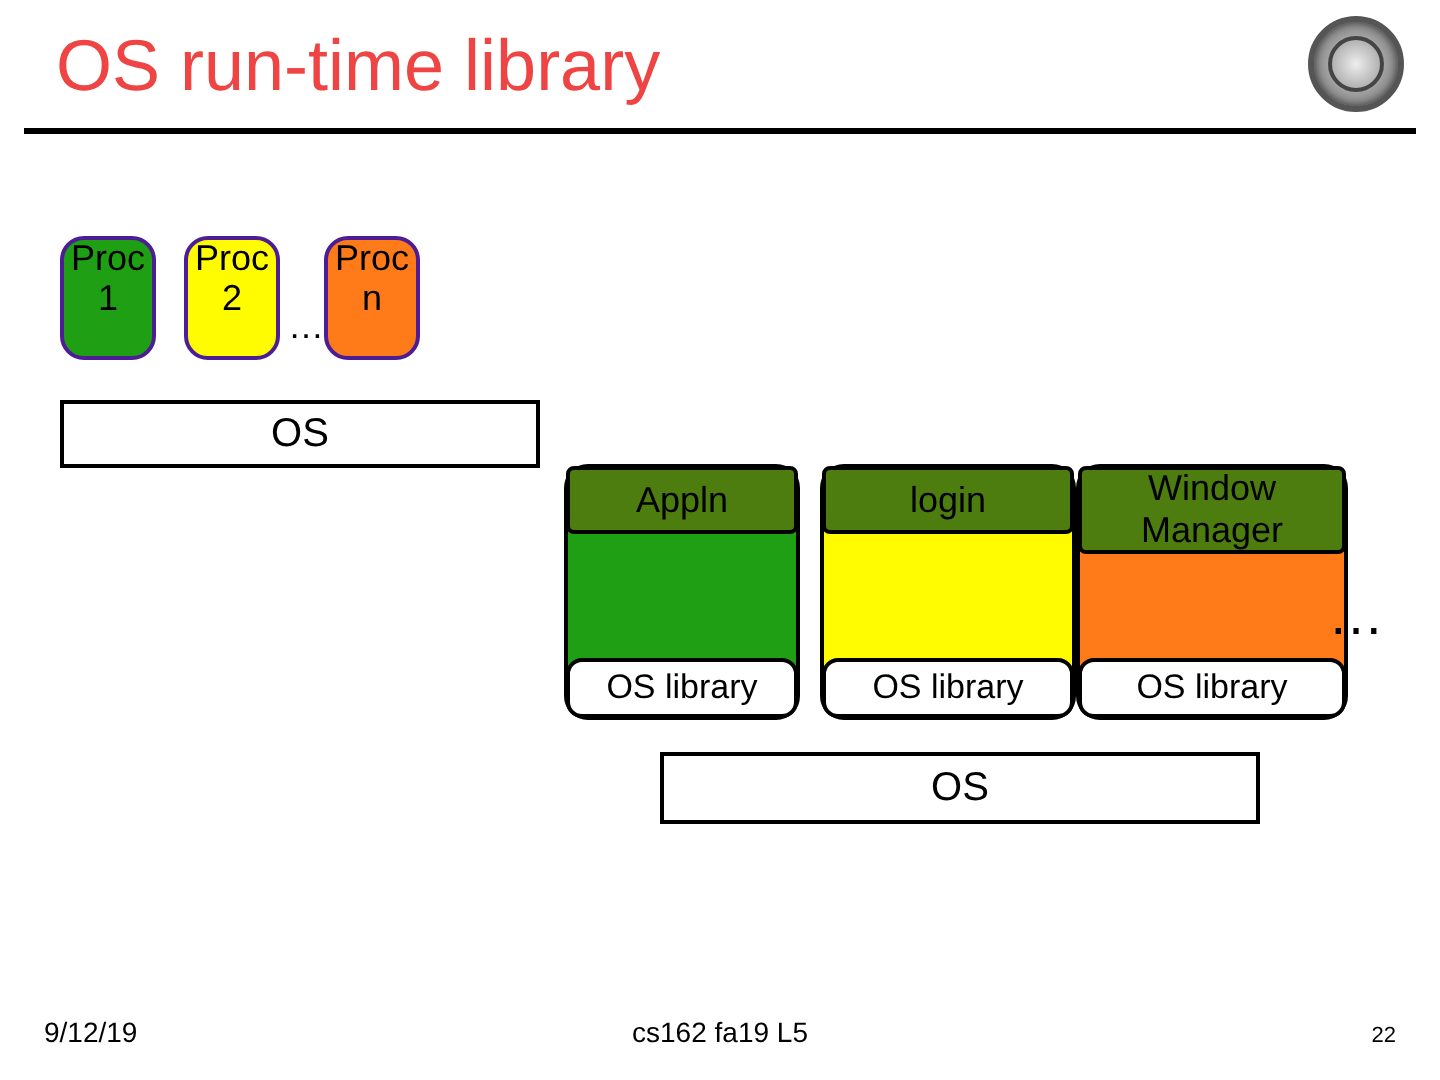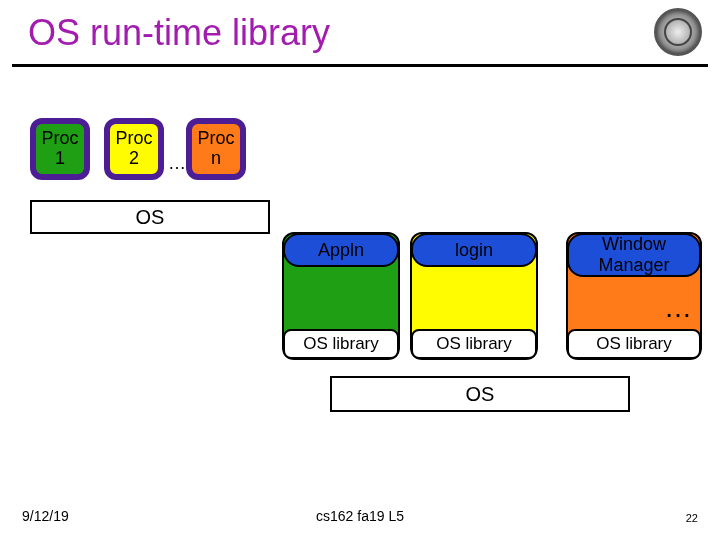--- a/index.html
+++ b/index.html
@@ -19,7 +19,7 @@
     left: 28px; top: 12px;
     font-size: 36px;
     font-weight: 400;
-    color: #a21caf;
+    color: #ef4444;
   }
   .rule {
     position: absolute;

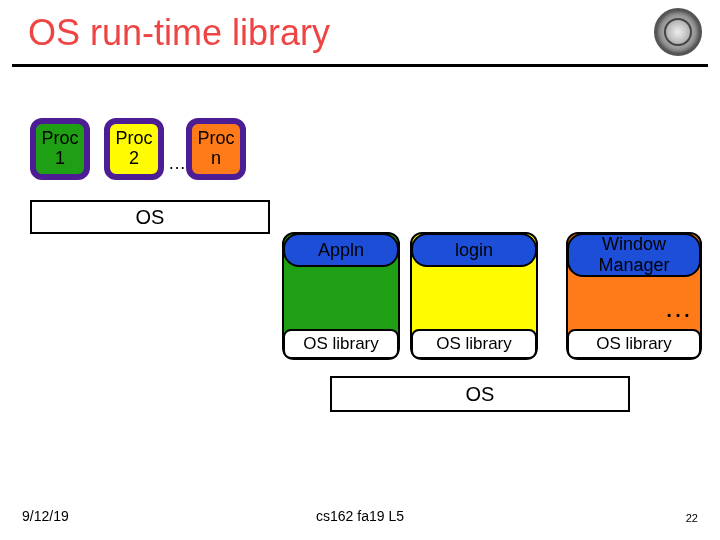--- a/index.html
+++ b/index.html
@@ -49,10 +49,10 @@
     display: flex; align-items: flex-end; gap: 14px;
   }
   .proc {
-    width: 60px; height: 62px;
-    border: 6px solid #4c1d95;
+    width: 48px; height: 62px;
+    border: 2px solid #4c1d95;
     border-radius: 12px;
-    display: flex; align-items: center; justify-content: center;
+    display: flex; justify-content: center;
     text-align: center;
     font-size: 18px;
     line-height: 1.1;

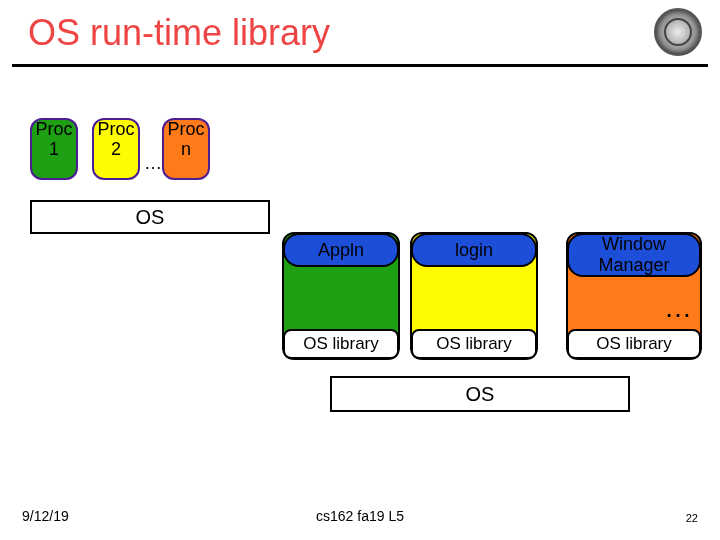--- a/index.html
+++ b/index.html
@@ -97,8 +97,8 @@
     position:absolute; left:-1px; right:-1px; top:-1px;
     height: 34px;
     border: 2px solid #000;
-    border-radius: 16px;
-    background:#1d4ed8;
+    border-radius: 4px;
+    background:#4d7c0f;
     display:flex; align-items:center; justify-content:center;
     font-size: 18px;
   }

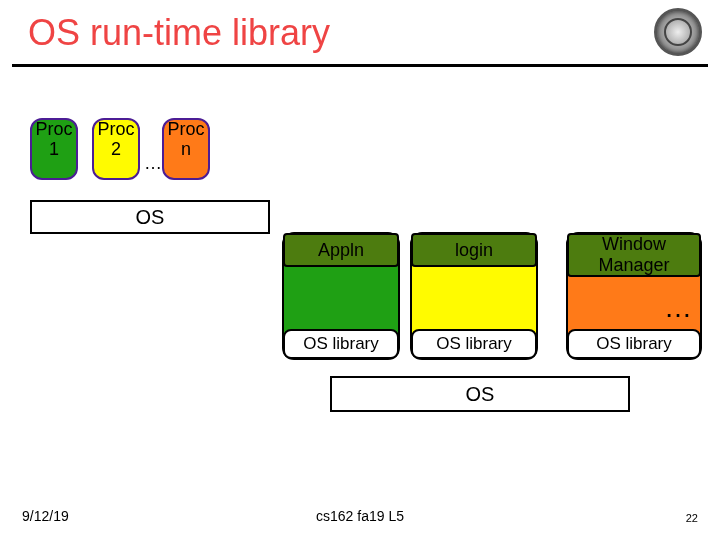--- a/index.html
+++ b/index.html
@@ -91,7 +91,7 @@
   }
   .col1 { left: 0;   background:#1fa014; }
   .col2 { left: 128px; width:128px; background:#fffb00;padding-left:16px; }
-  .col3 { left: 284px; width:136px; background:#ff7a18; }
+  .col3 { left: 256px; width:136px; background:#ff7a18; }
 
   .col-head {
     position:absolute; left:-1px; right:-1px; top:-1px;

